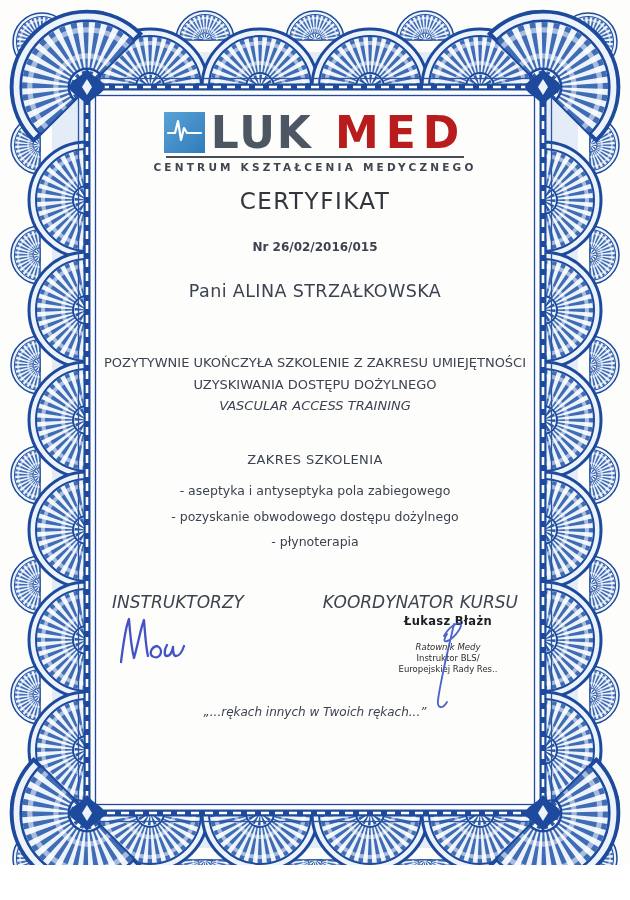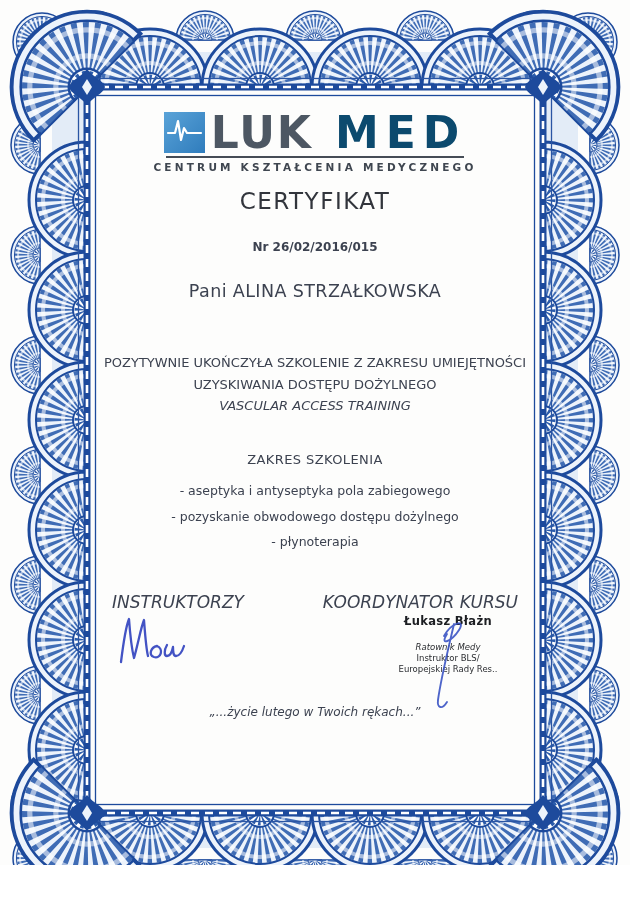--- a/index.html
+++ b/index.html
@@ -14,7 +14,7 @@
   .logo-icon{width:41px;height:41px;display:block;}
   .logo-word{font-weight:bold;font-size:44px;line-height:41px;letter-spacing:2px;}
   .logo-luk{color:#4d5763;}
-  .logo-med{color:#0c4a6e;letter-spacing:7px;margin-left:16px;}
+  .logo-med{color:#b91c1c;letter-spacing:7px;margin-left:16px;}
   .logo-rule{width:298px;height:2px;background:#454c56;margin:3px auto 3px auto;}
   .logo-tagline{font-size:10.5px;font-weight:bold;letter-spacing:3.2px;color:#3f4650;}
 

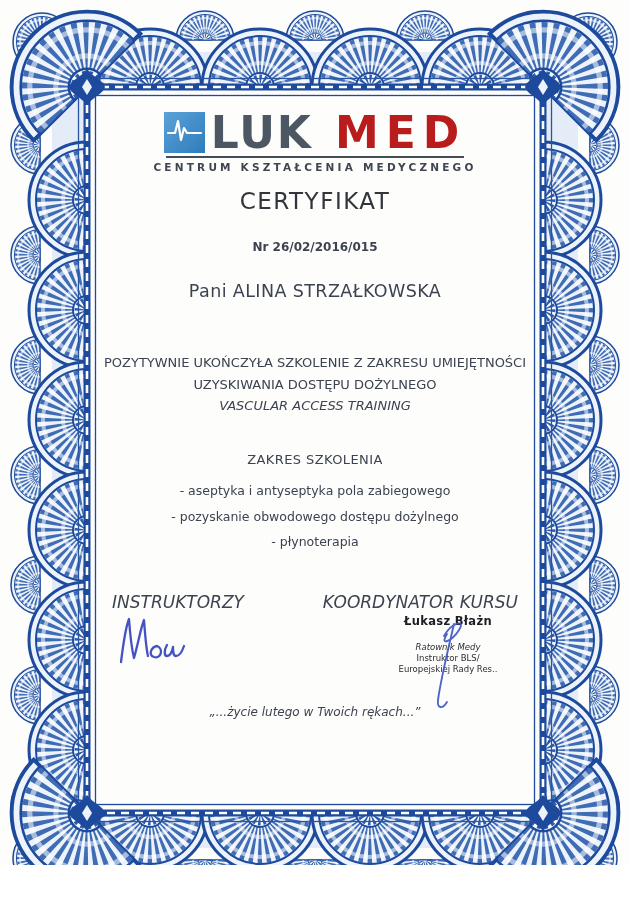--- a/index.html
+++ b/index.html
@@ -202,7 +202,7 @@
     </g>
   </svg>
 
-  <div class="abs quote">„...życie lutego w Twoich rękach...”</div>
+  <div class="abs quote">„...rękach innych w Twoich rękach...”</div>
 
 </div>
 

